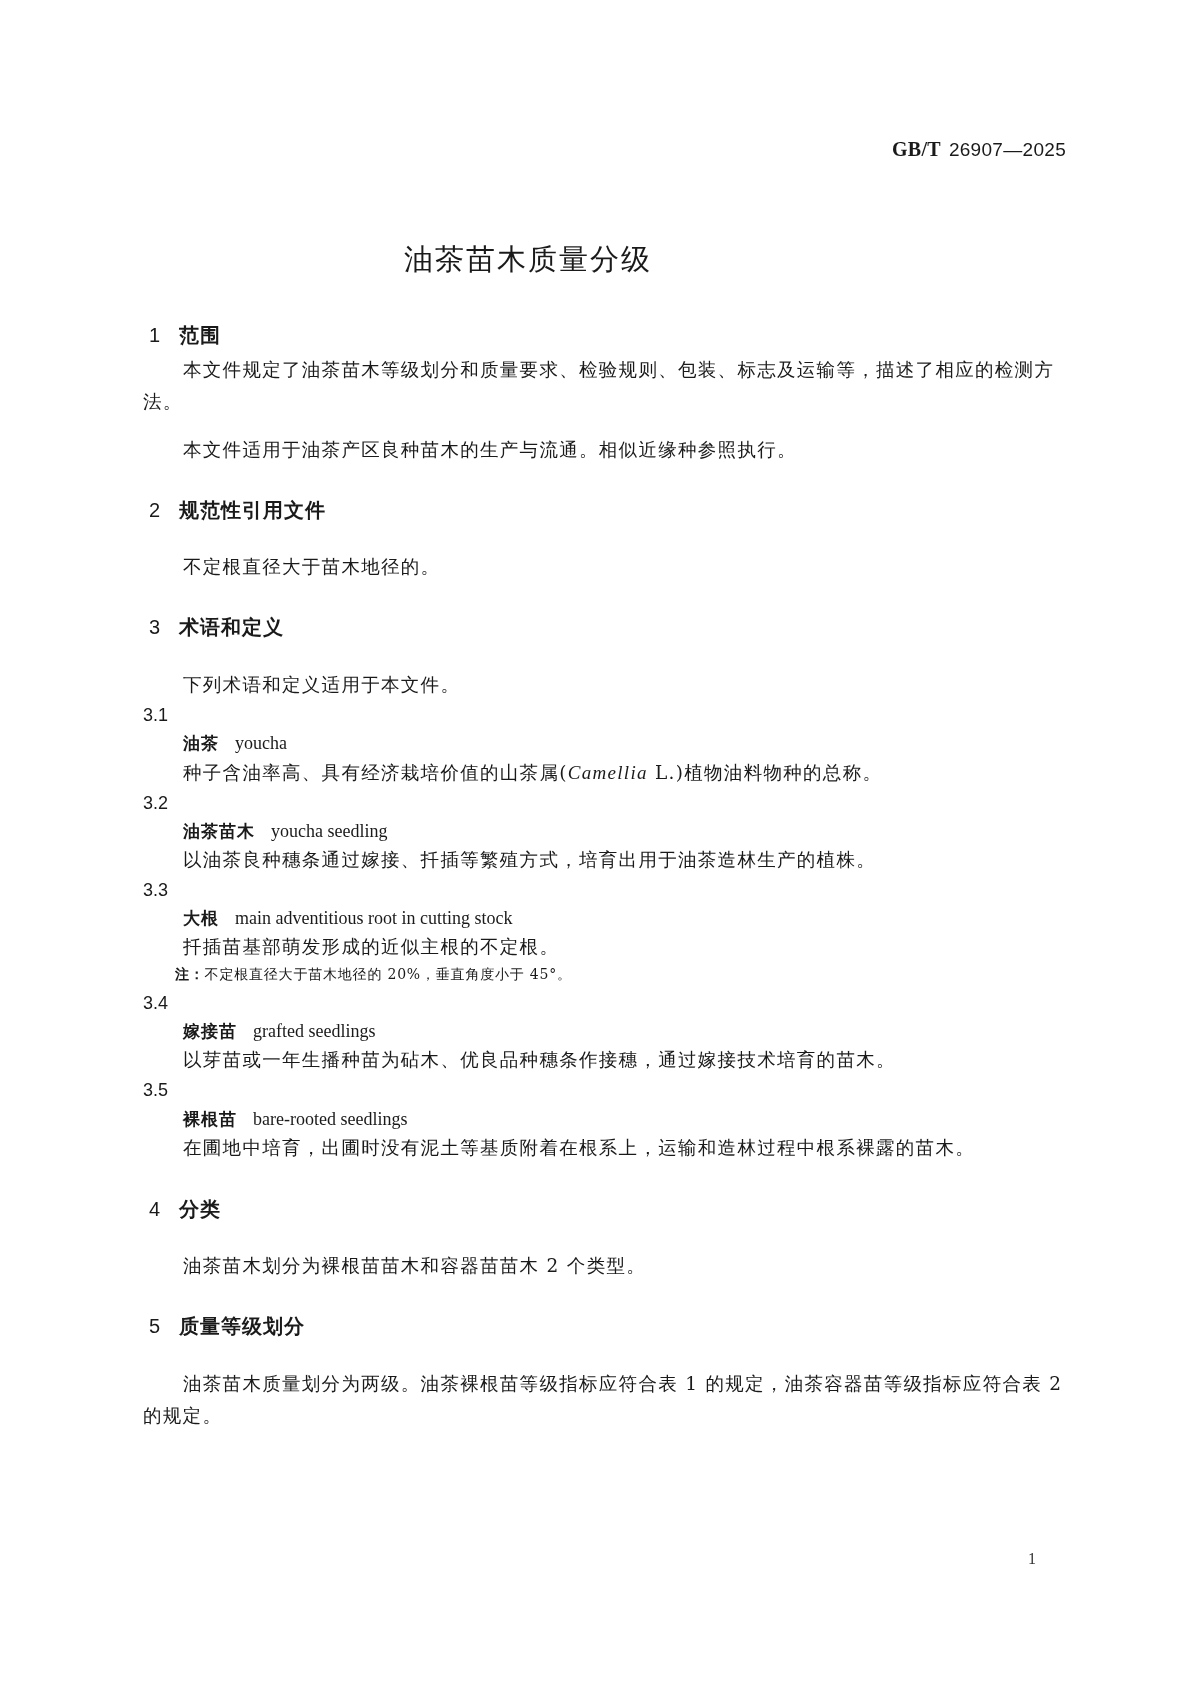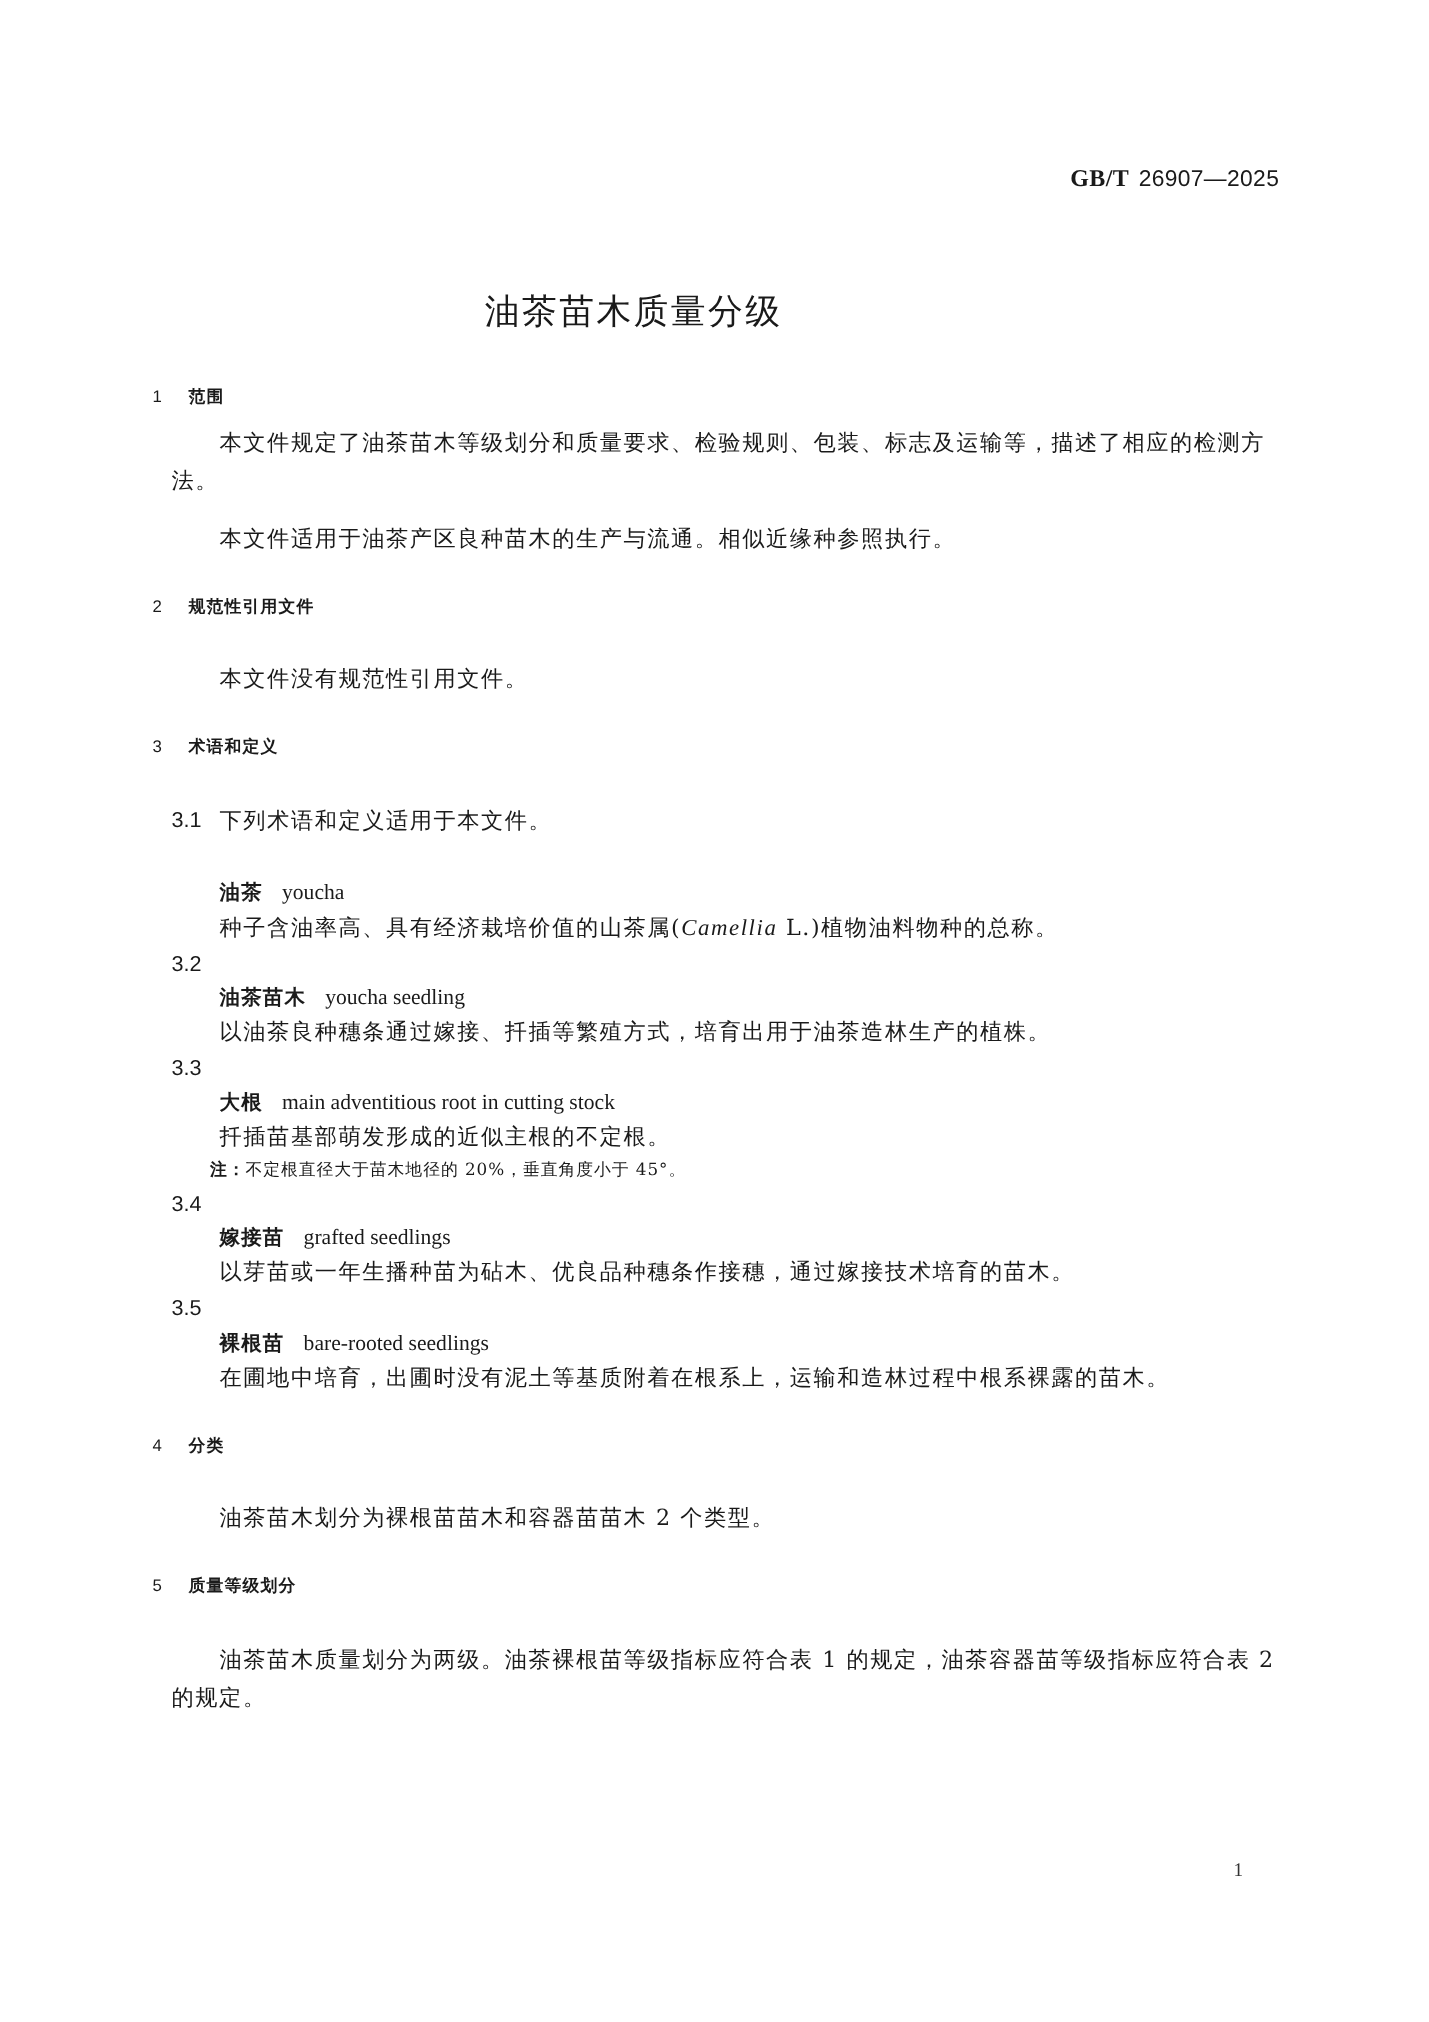--- a/index.html
+++ b/index.html
@@ -21,8 +21,8 @@
     font-weight: 500;
   }
   .sec-head {
-    left: 127px;
-    font-family: "DejaVu Sans", sans-serif; font-size: 14px; font-weight: bold; letter-spacing: 1px;
+    left: 149px;
+    font-family: "DejaVu Sans", sans-serif; font-size: 20px; font-weight: bold; letter-spacing: 1px;
   }
   .sec-head .num { font-weight: normal; display: inline-block; width: 30px; font-family: "Liberation Sans", sans-serif; }
   .para {

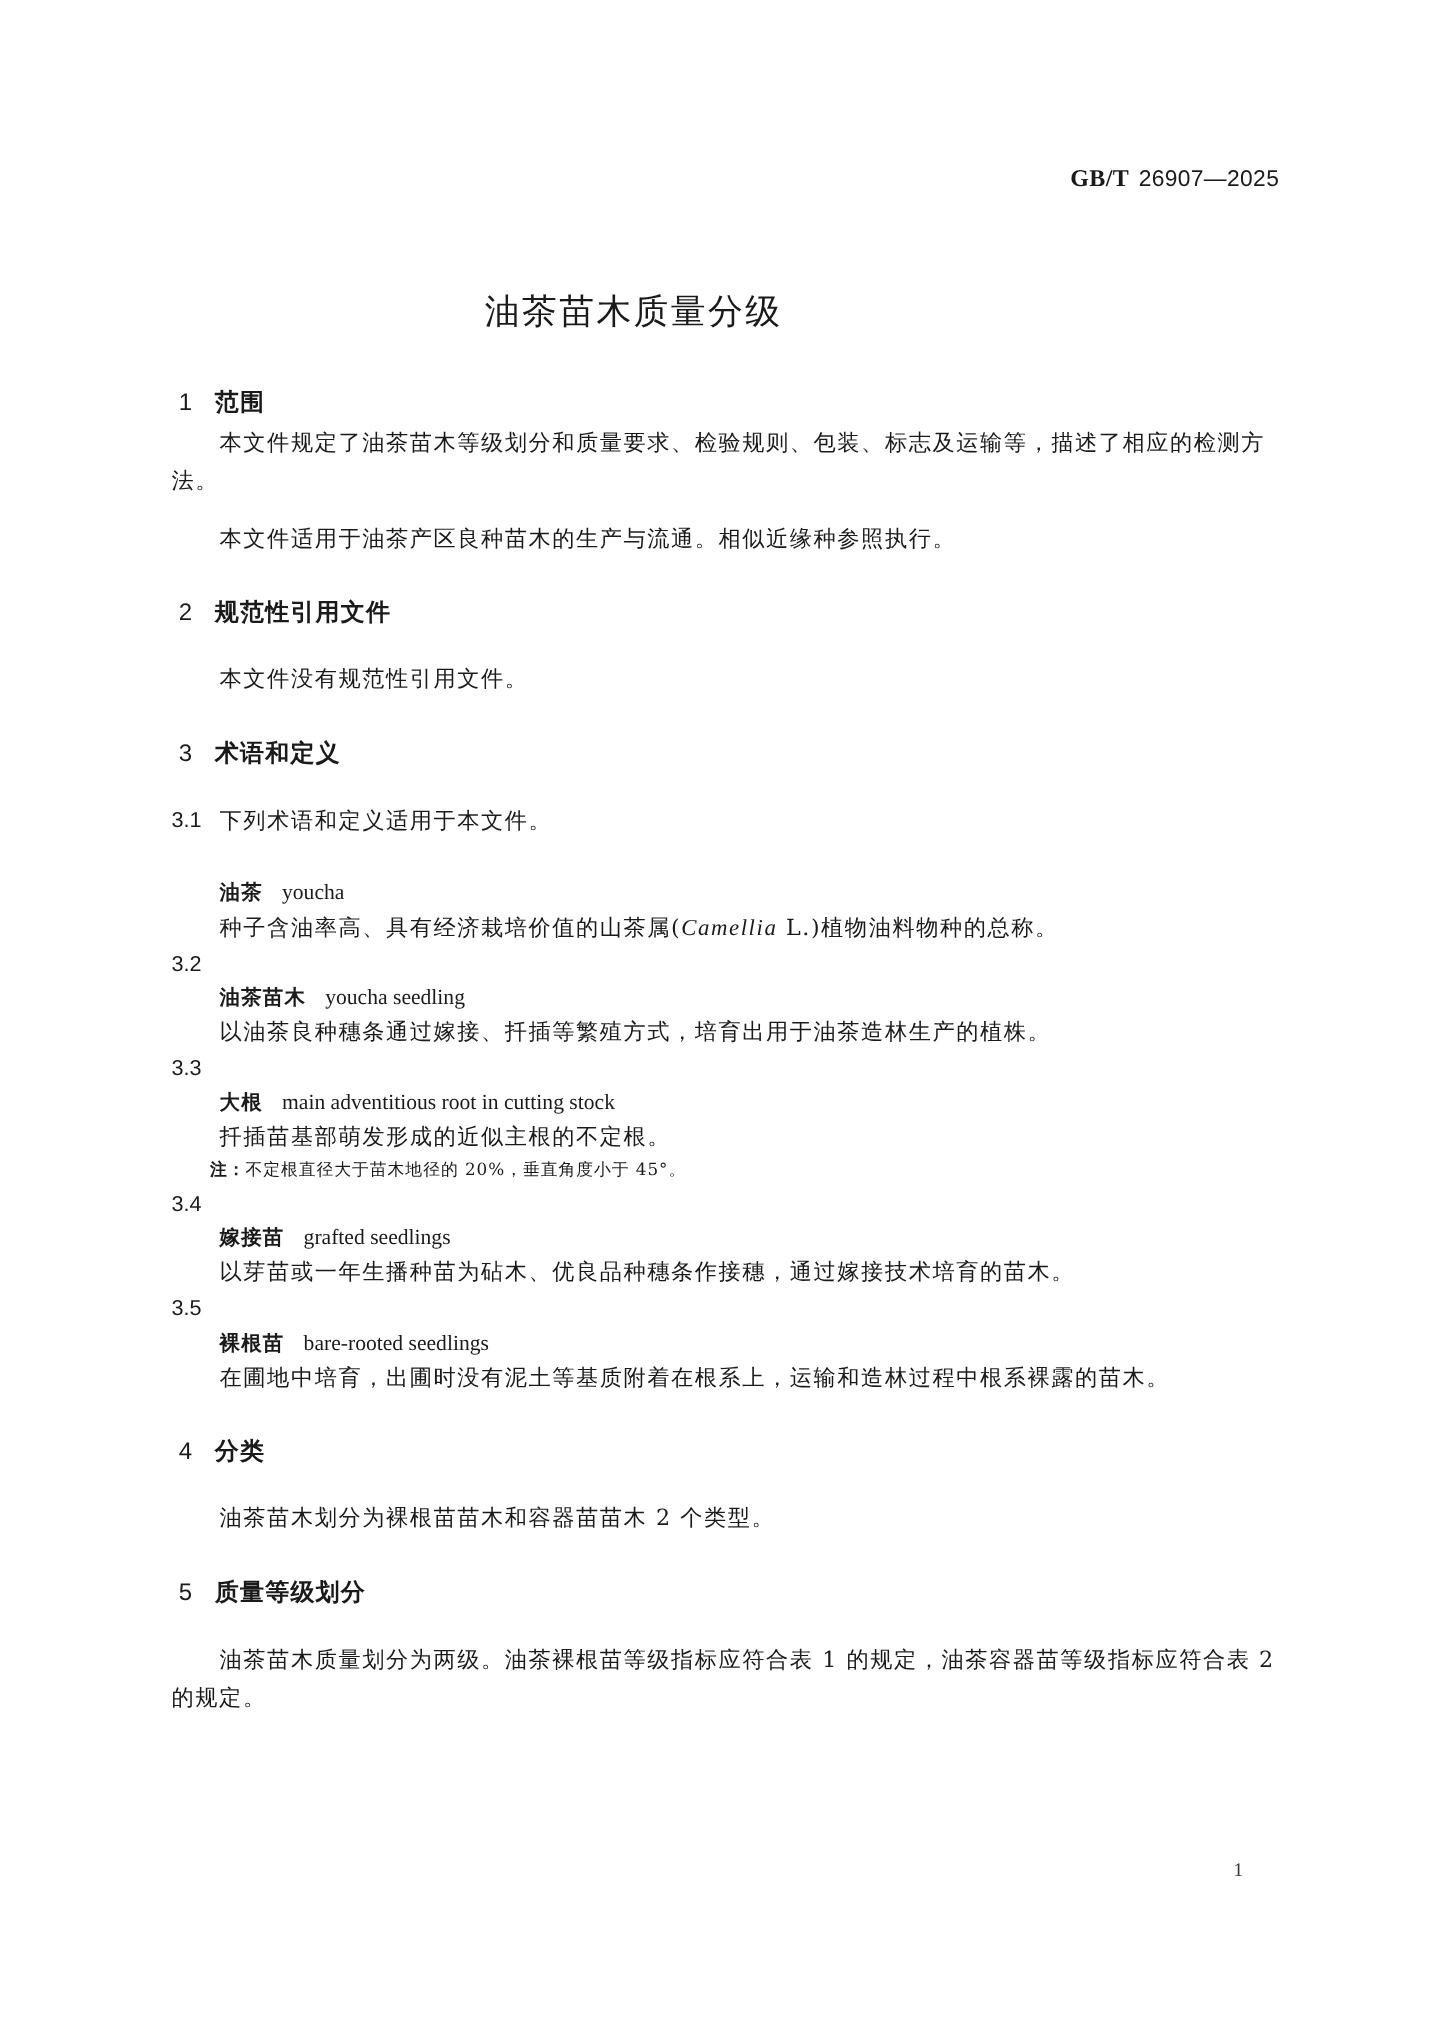--- a/index.html
+++ b/index.html
@@ -62,7 +62,7 @@
 <div class="abs sec-head" style="top:497px;">
   <span class="num">2</span><span>规范性引用文件</span>
 </div>
-<div class="abs para p-line" style="top:551px;">本文件没有规范性引用文件。</div>
+<div class="abs para p-line" style="top:551px;">不定根直径大于苗木地径的。</div>
 
 <div class="abs sec-head" style="top:614px;">
   <span class="num">3</span><span>术语和定义</span>

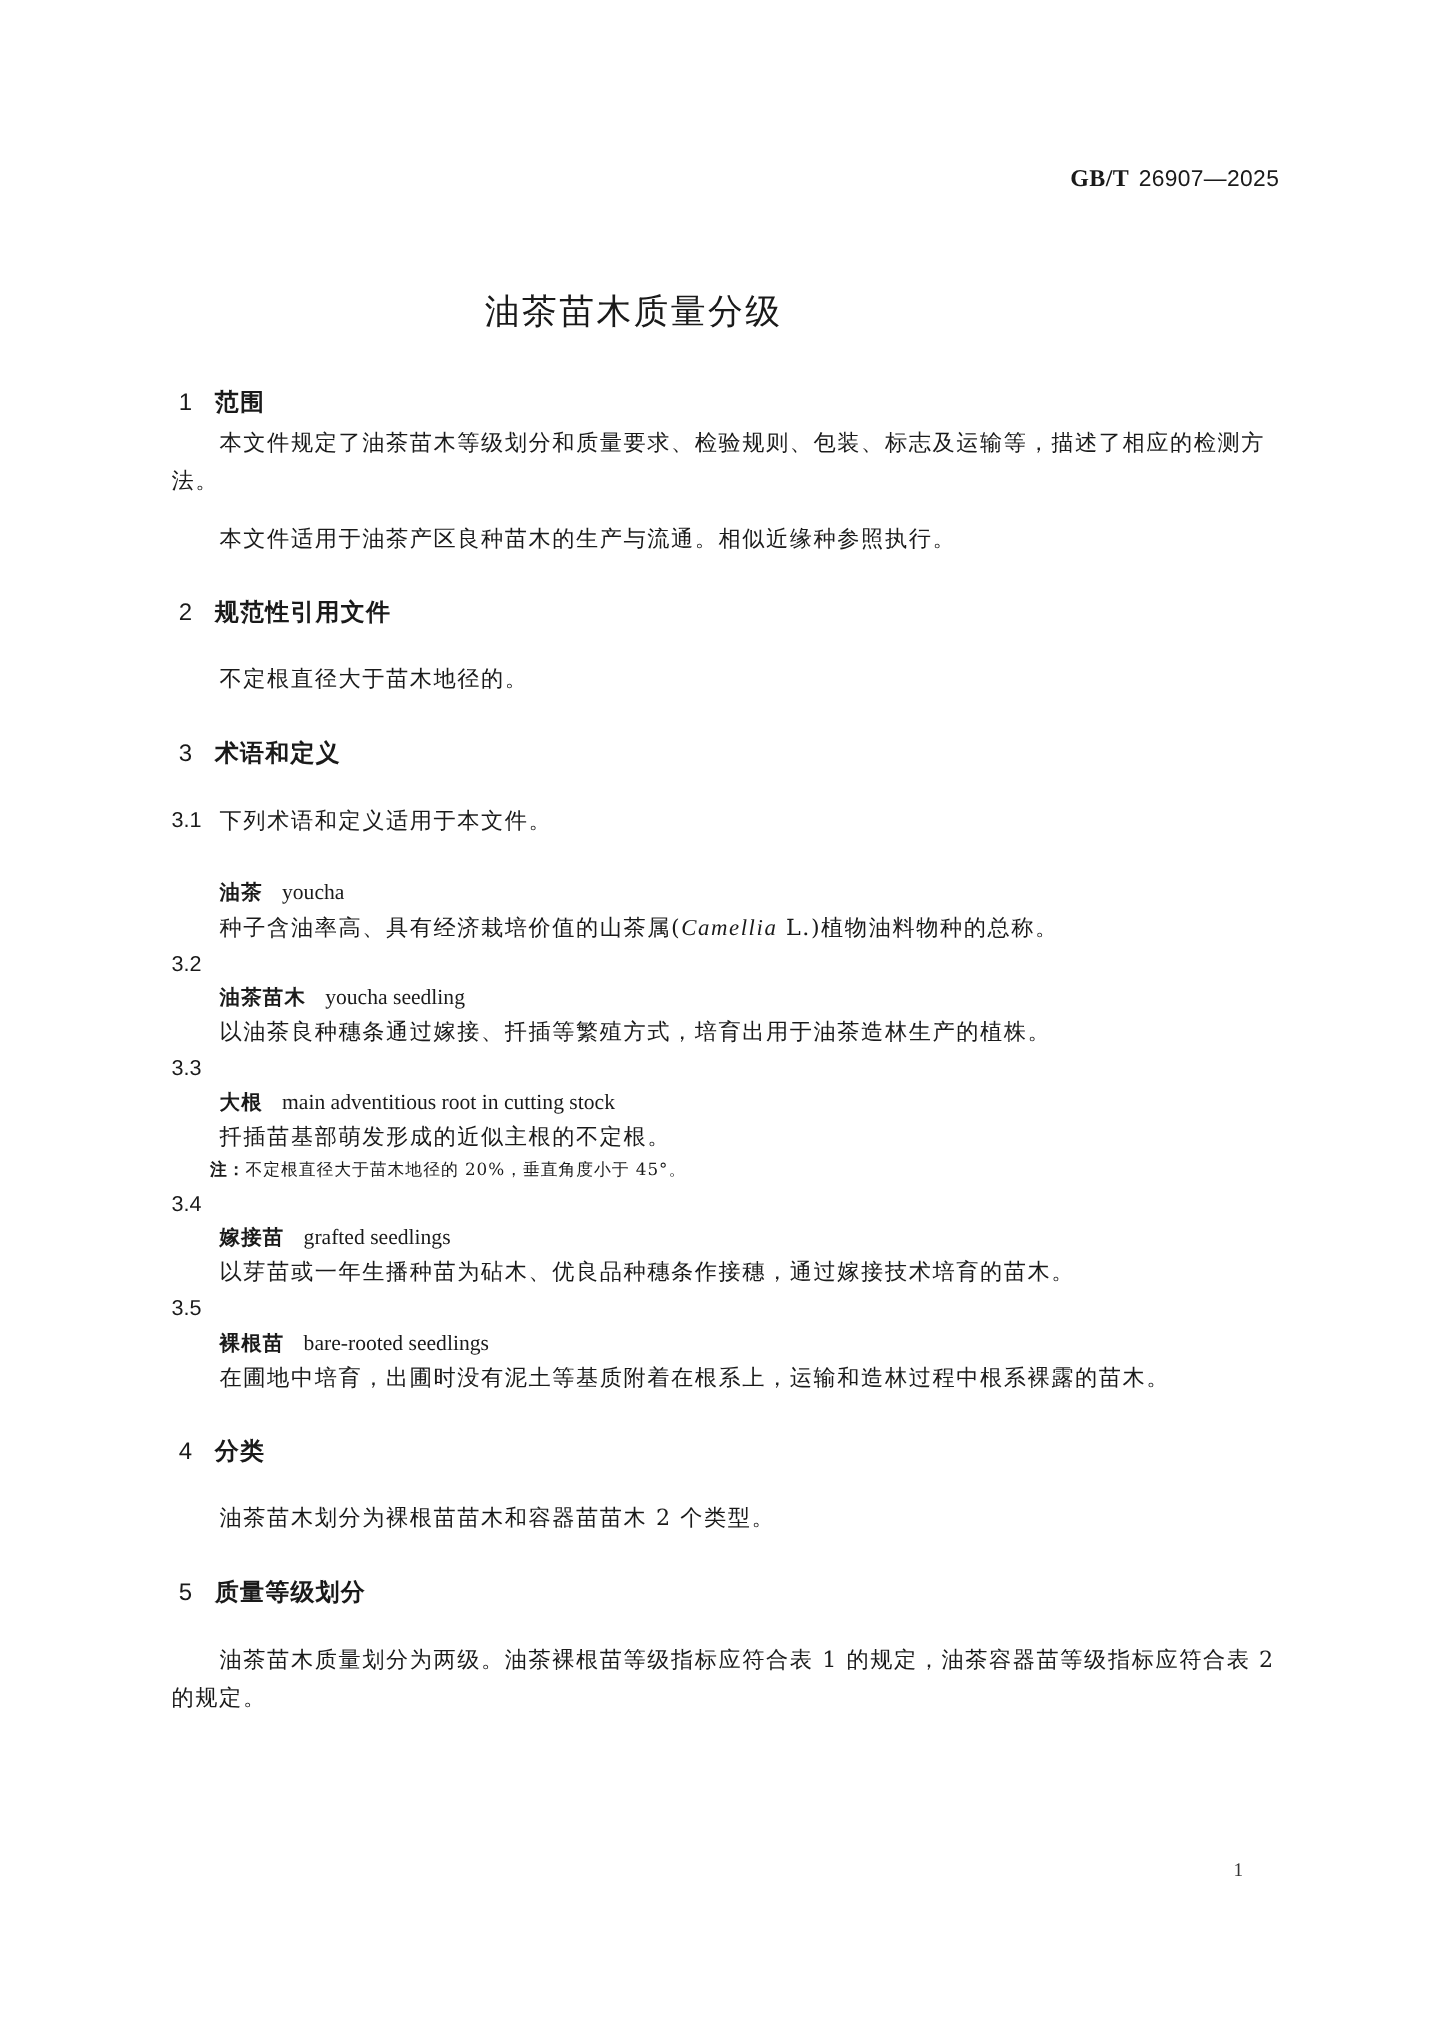--- a/index.html
+++ b/index.html
@@ -69,7 +69,7 @@
 </div>
 <div class="abs para p-line" style="top:669px;">下列术语和定义适用于本文件。</div>
 
-<div class="abs term-num" style="top:673px;">3.1</div>
+<div class="abs term-num" style="top:705px;">3.1</div>
 <div class="abs term-head" style="top:732px;">
   <span class="zh">油茶</span><span class="en">youcha</span>
 </div>

